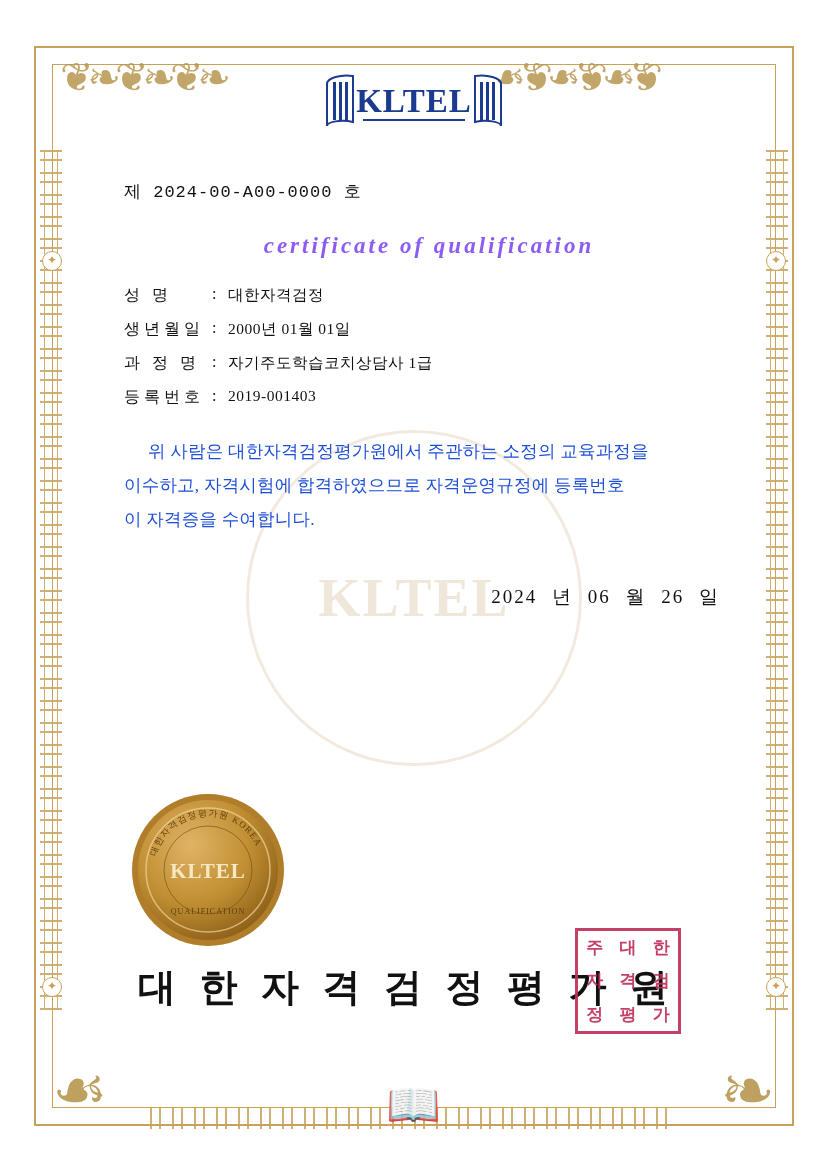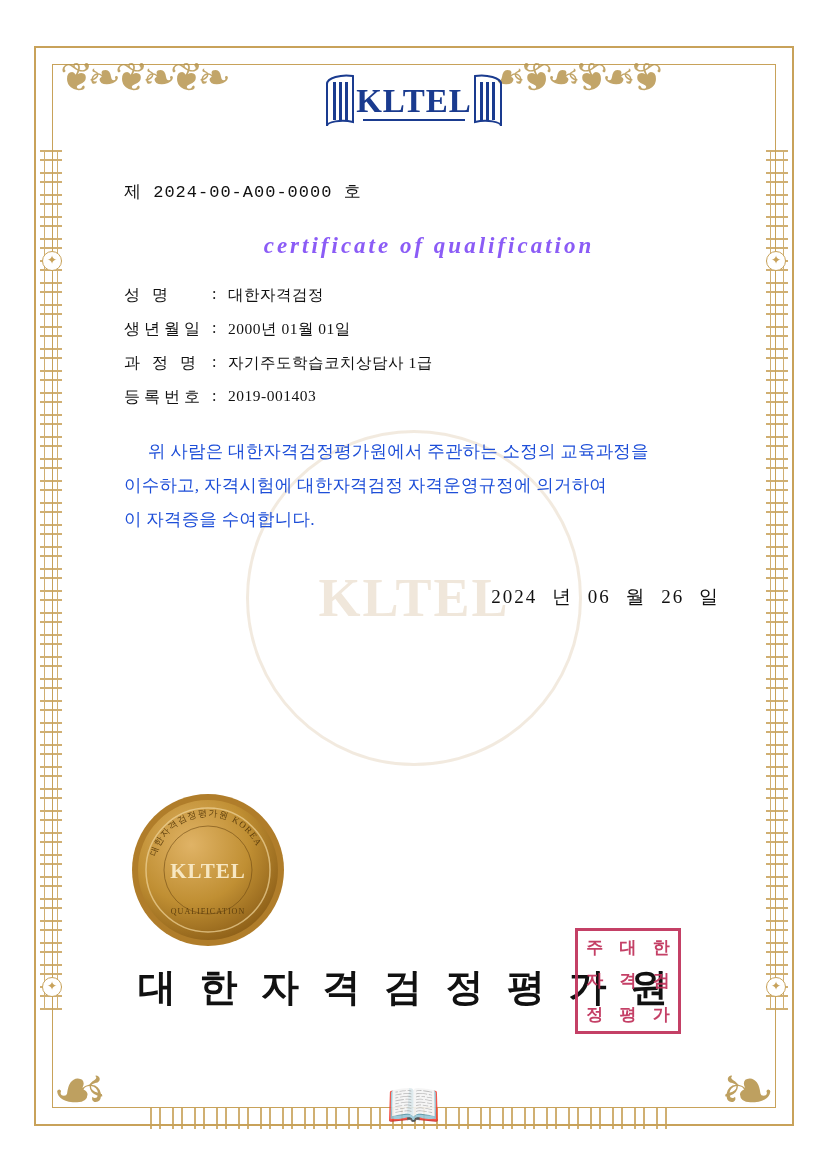--- a/index.html
+++ b/index.html
@@ -363,7 +363,7 @@
 
     <div class="body-ko">
       <div class="indent">위  사람은  대한자격검정평가원에서  주관하는  소정의  교육과정을</div>
-      <div>이수하고,  자격시험에  대한자격검정  자격운영규정에  의거하여</div>
+      <div>이수하고,  자격시험에  합격하였으므로  자격운영규정에  등록번호</div>
       <div>이 자격증을 수여합니다.</div>
     </div>
 

